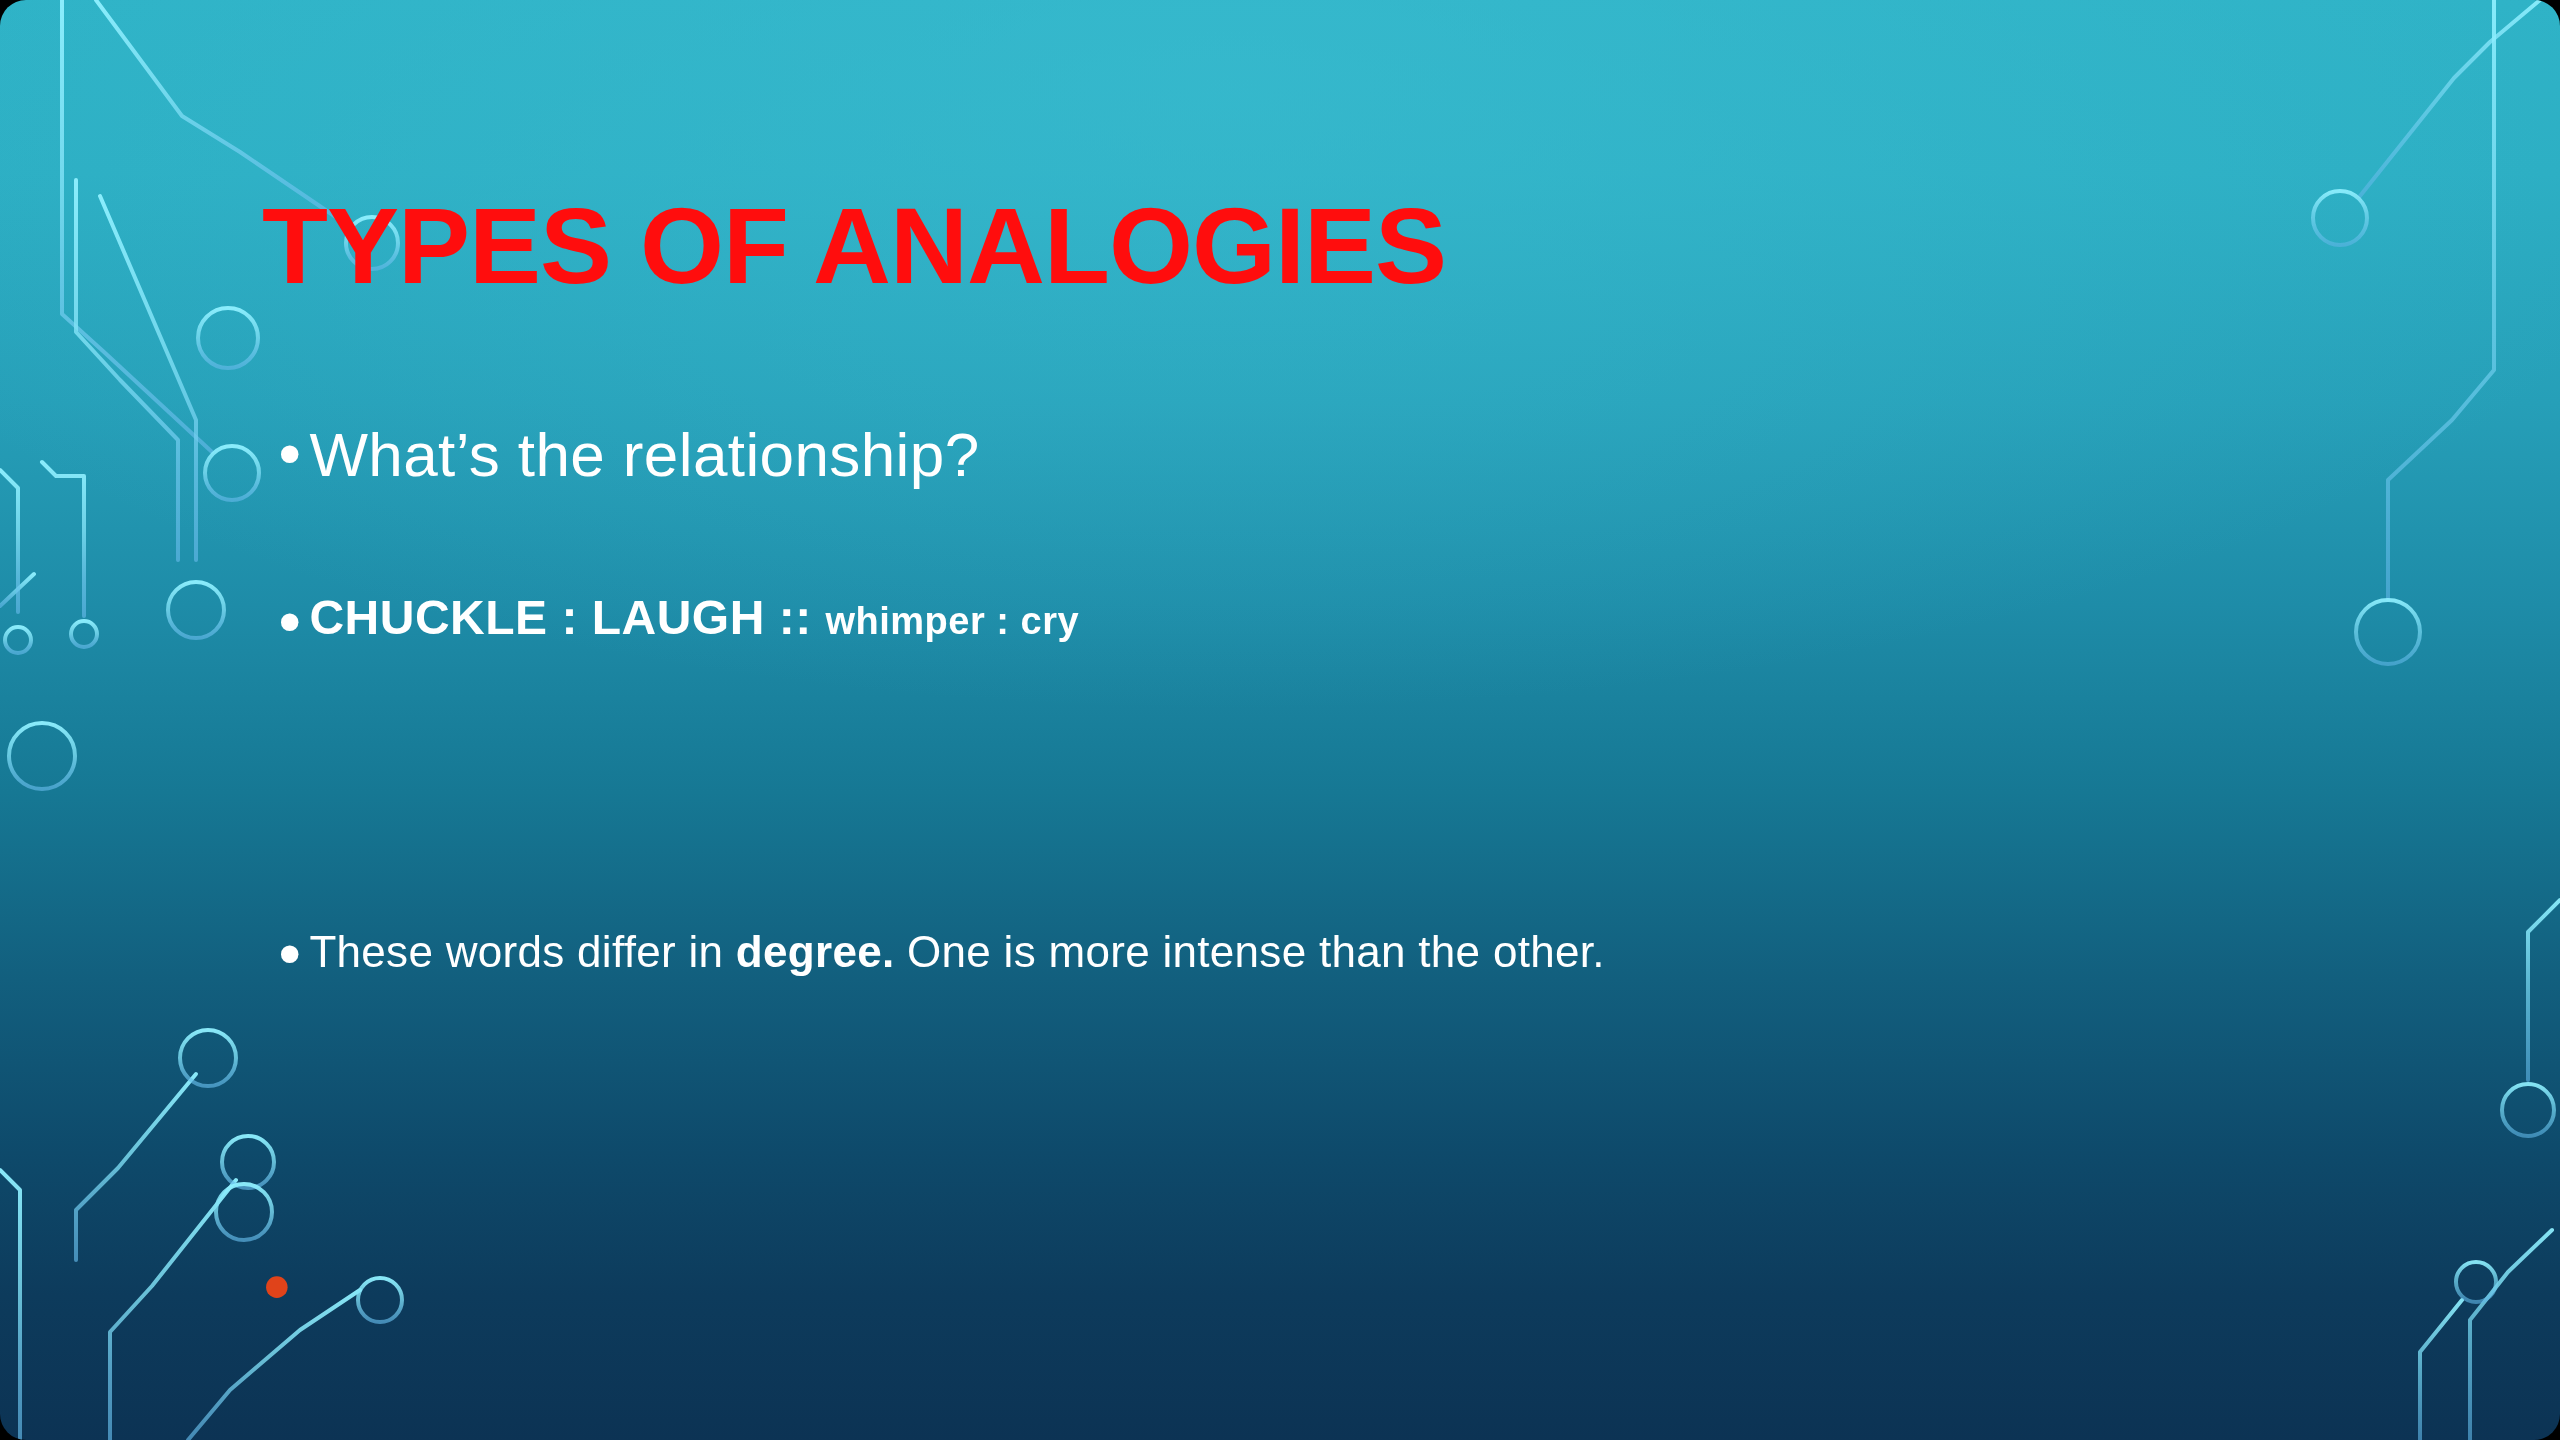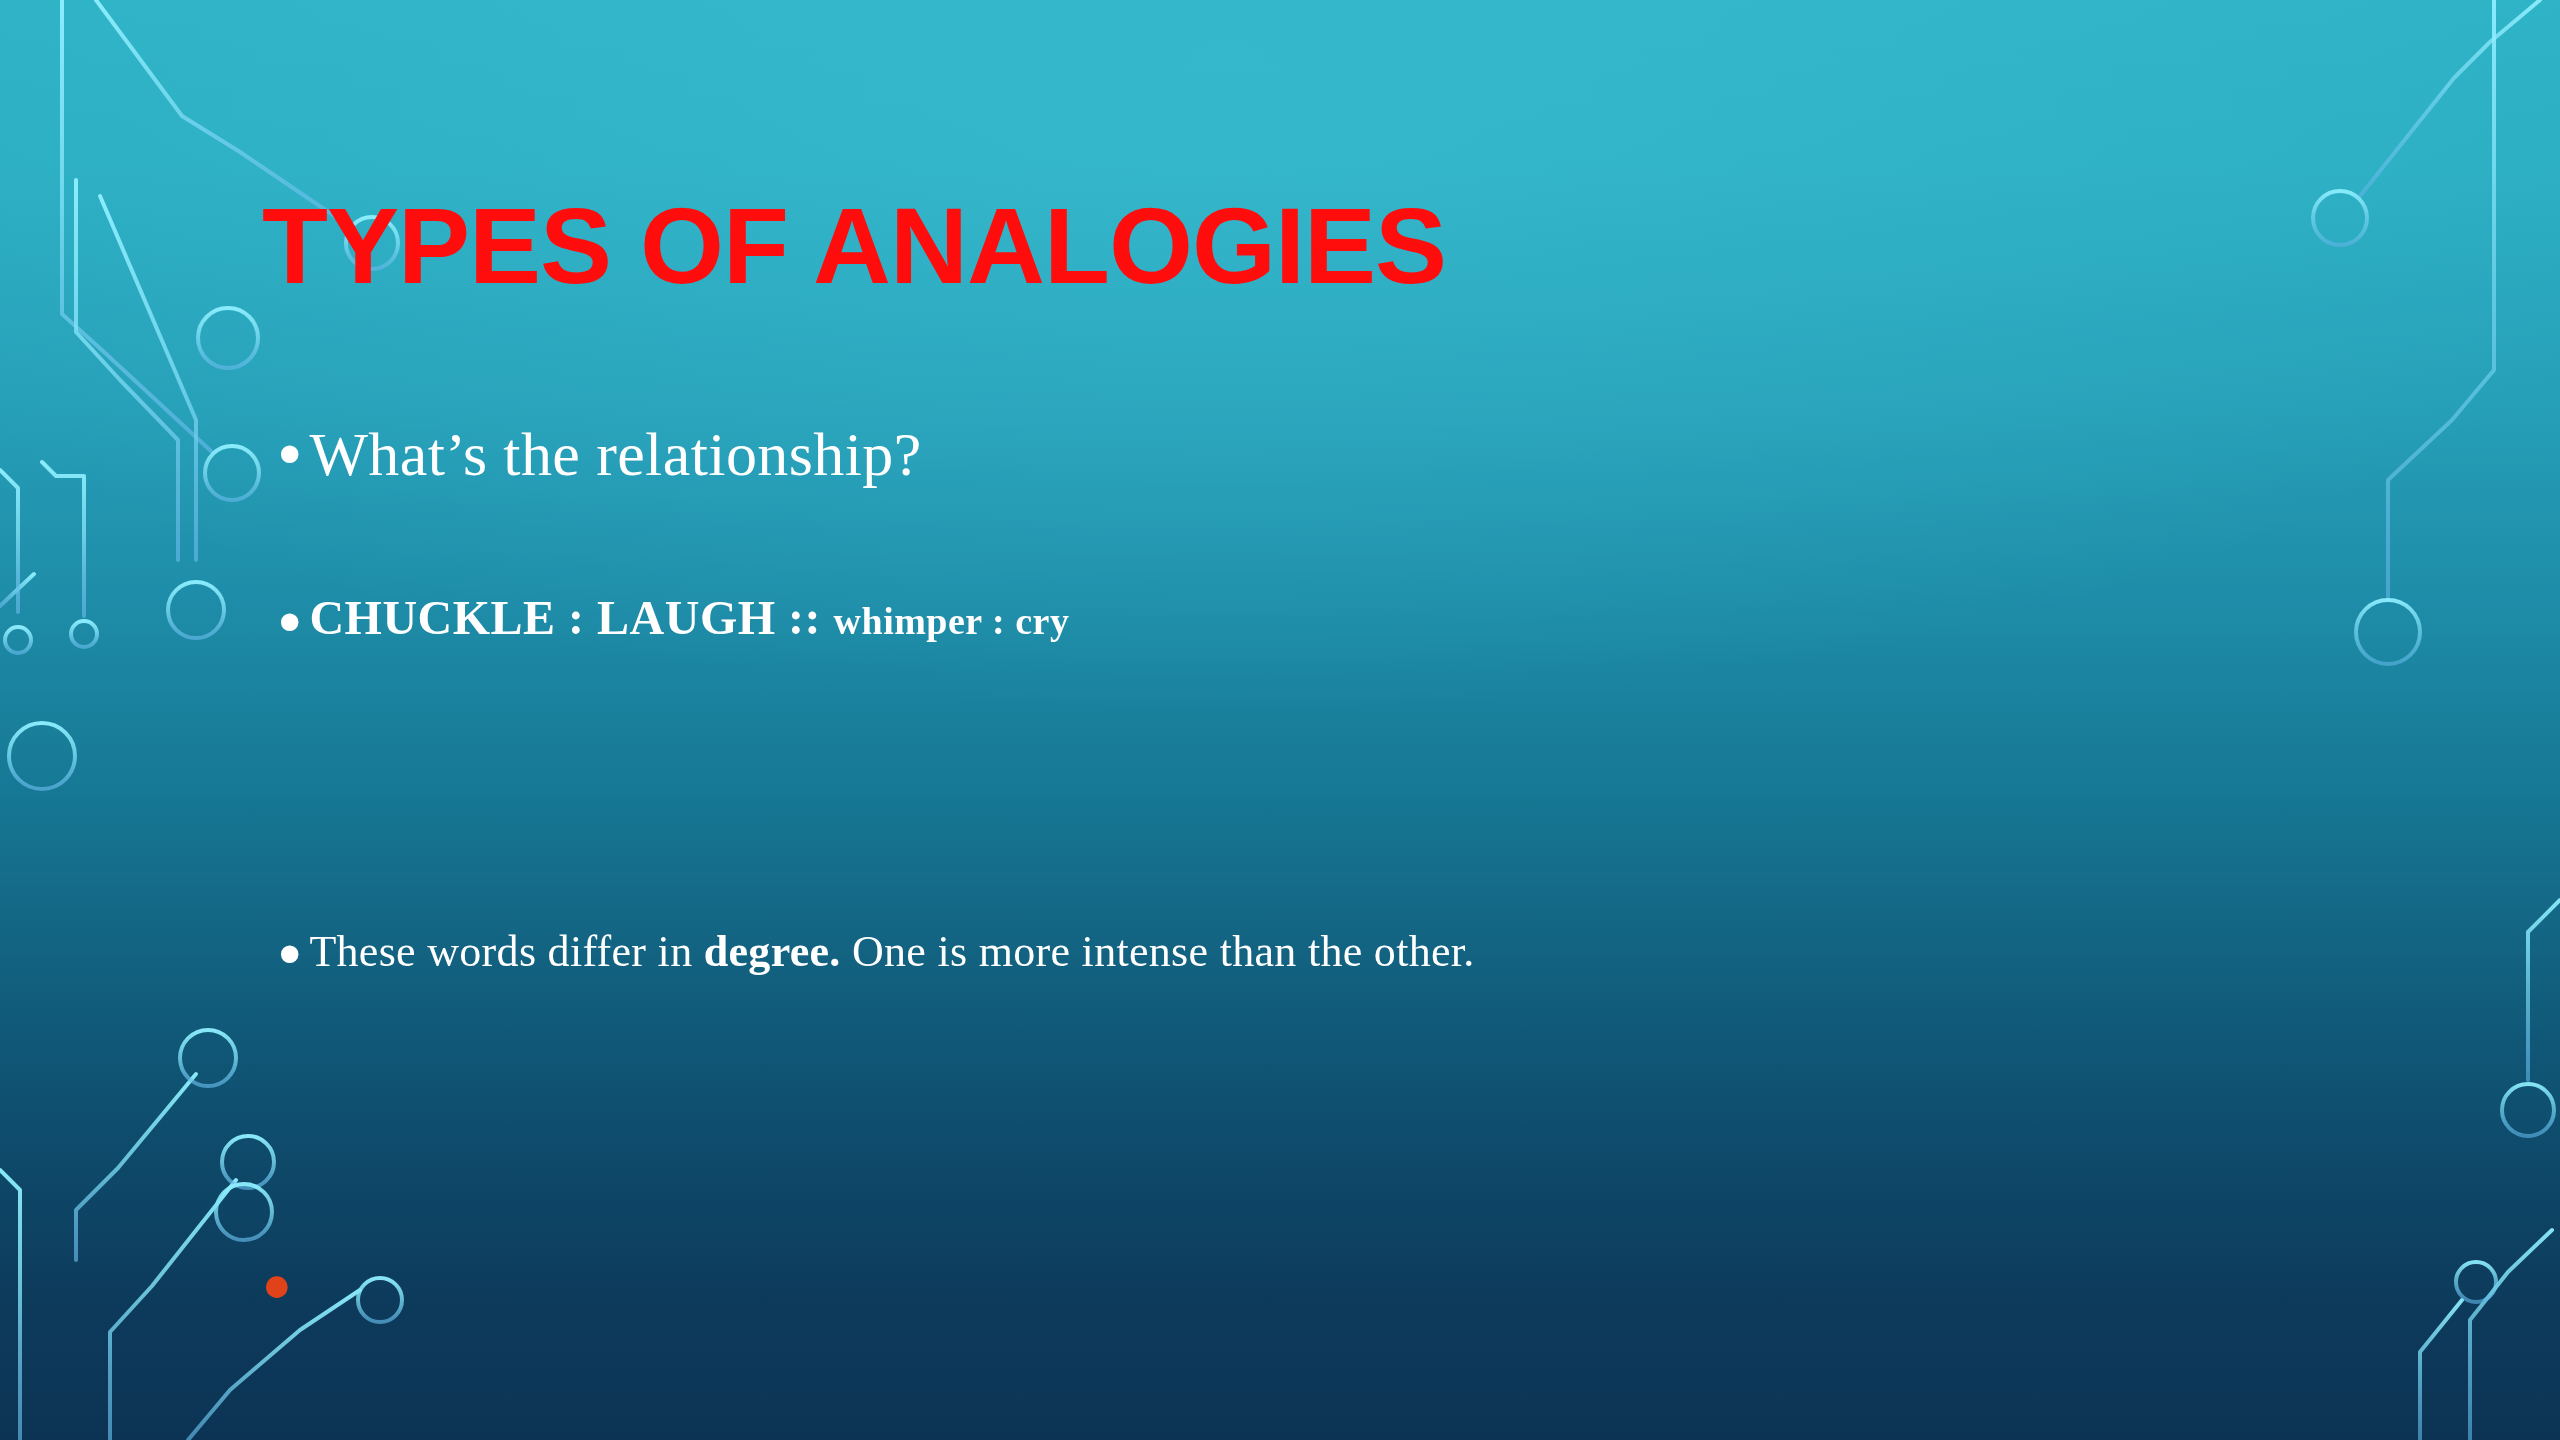--- a/index.html
+++ b/index.html
@@ -22,6 +22,7 @@
         #0E4A6B 80%,
         #0D3B5C 90%,
         #0C3354 100%);
+    border-radius: 26px;
   }
 
   

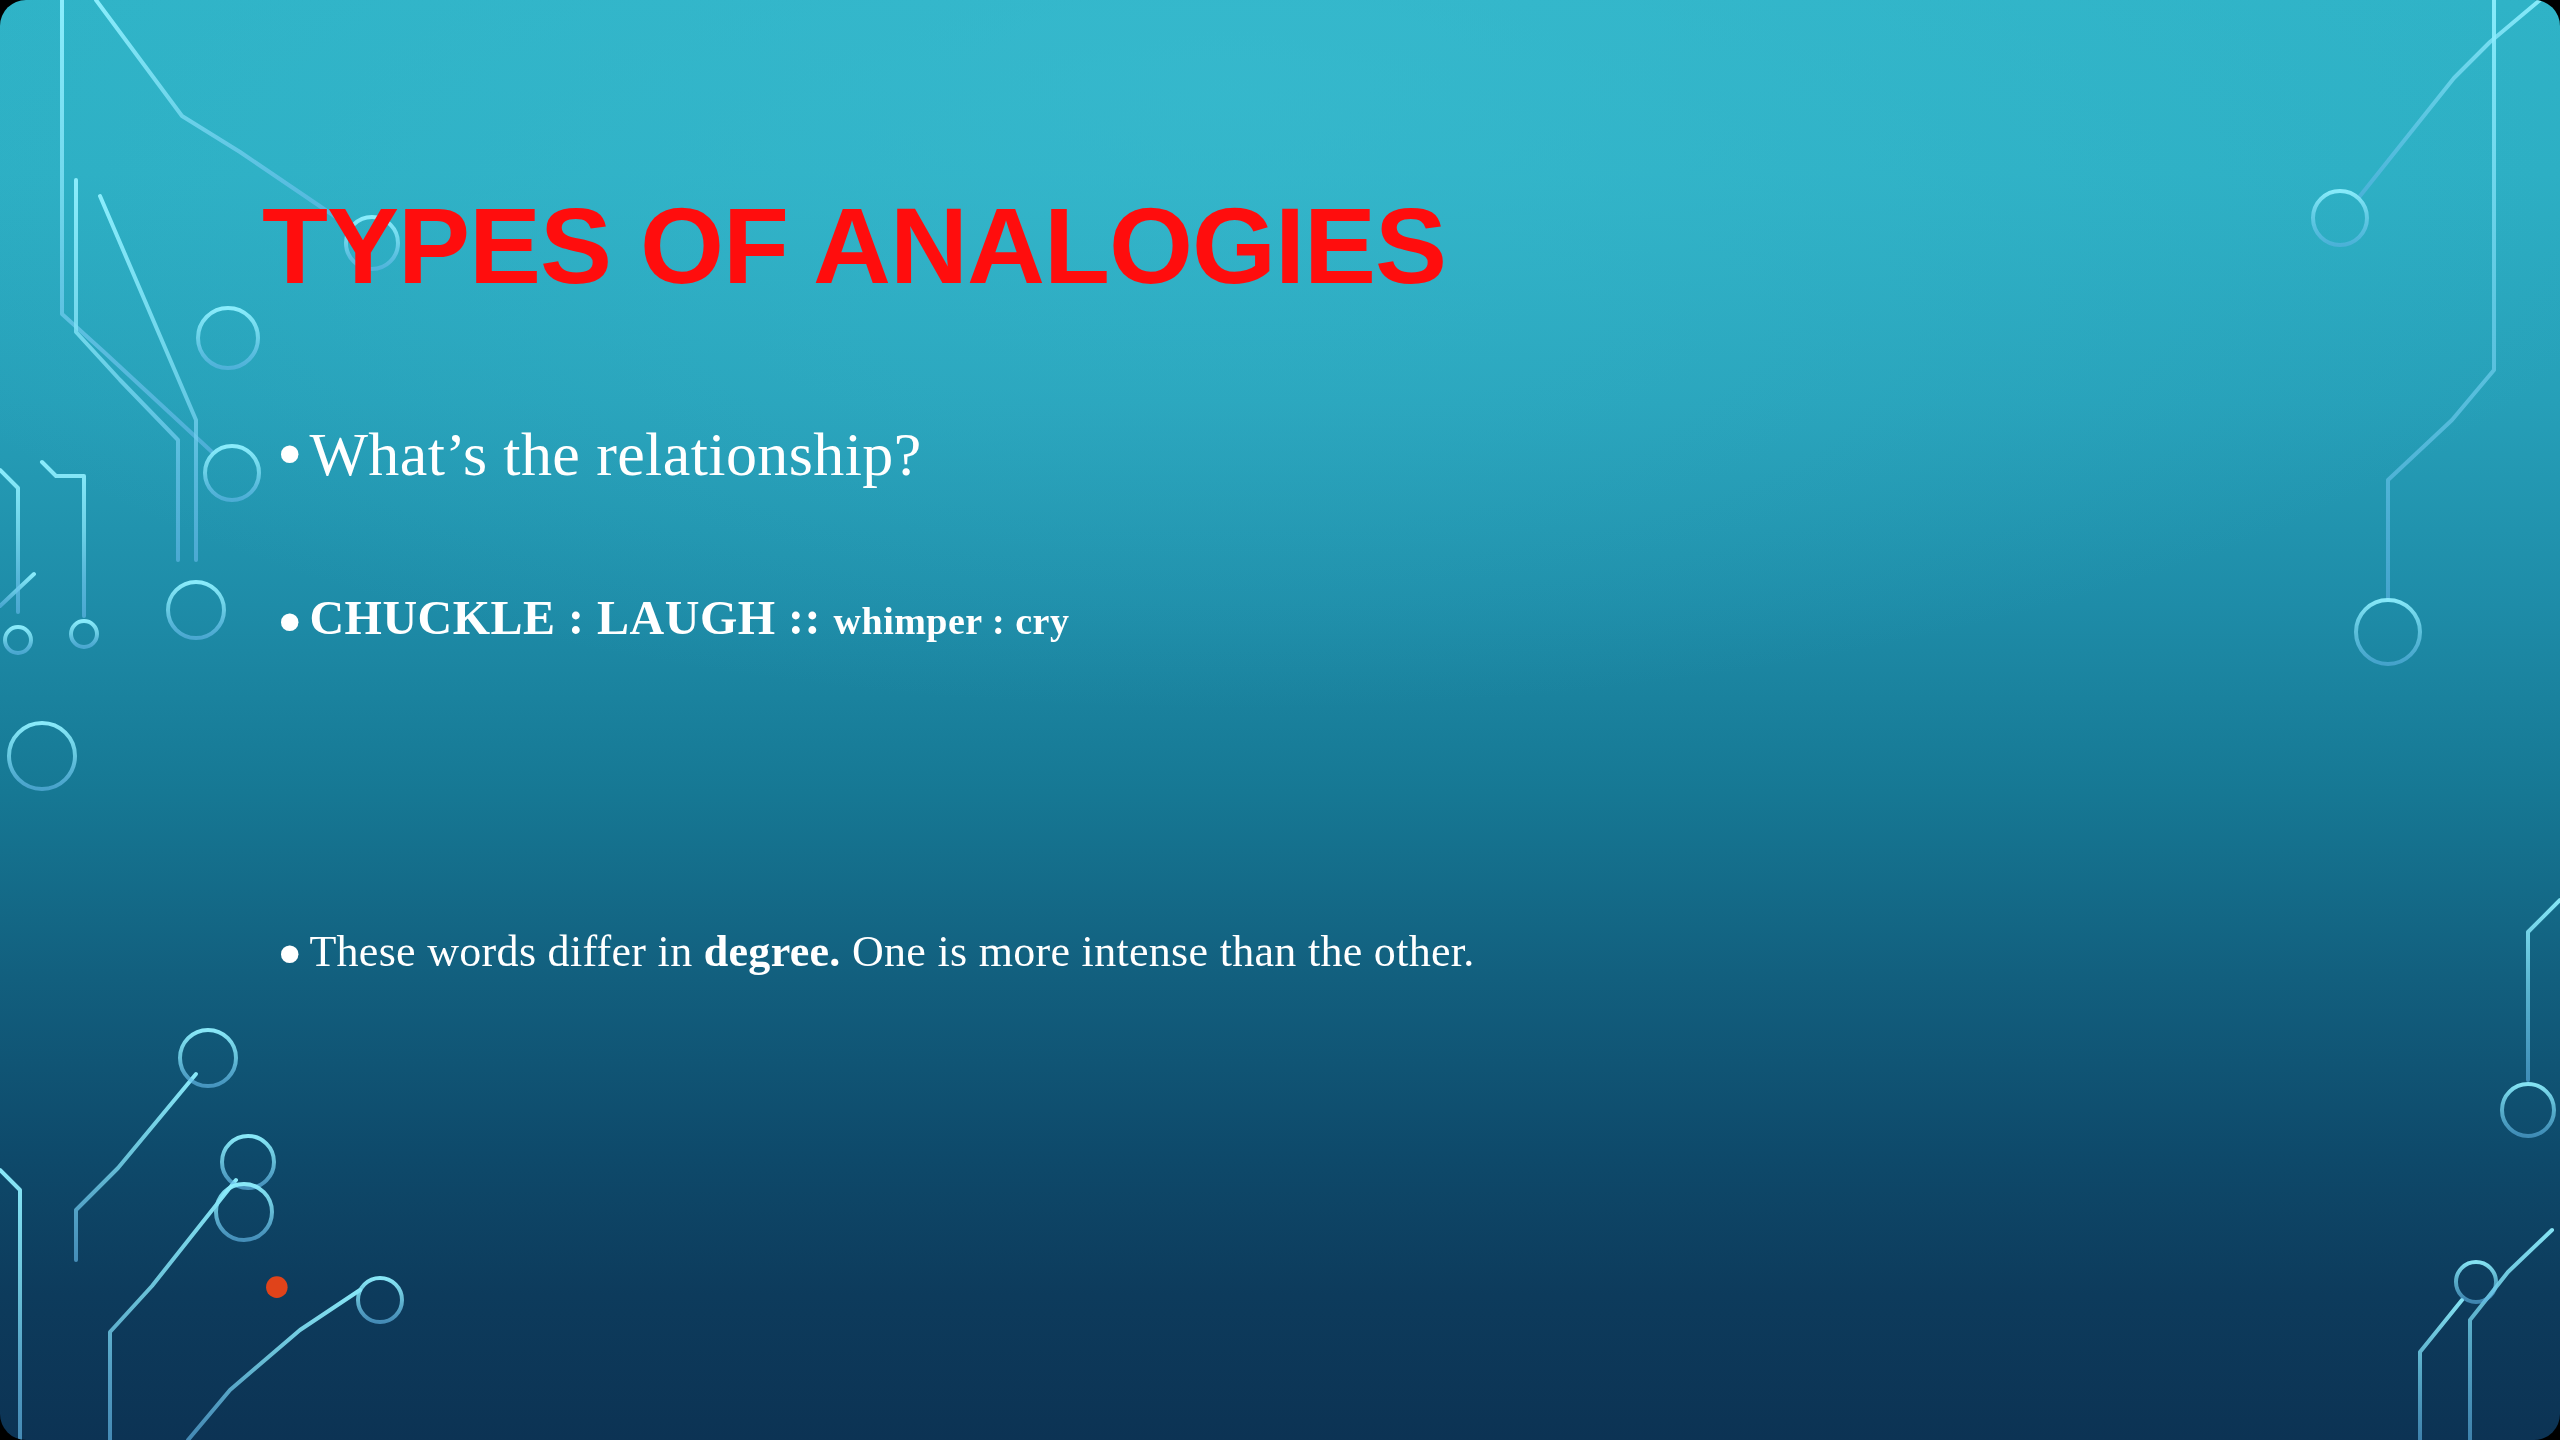--- a/index.html
+++ b/index.html
@@ -67,7 +67,6 @@
   .bullet-text{
     flex:1 1 auto;
     color:#FFFFFF;
-    font-family:Liberation Serif, serif;
   }
 
   

